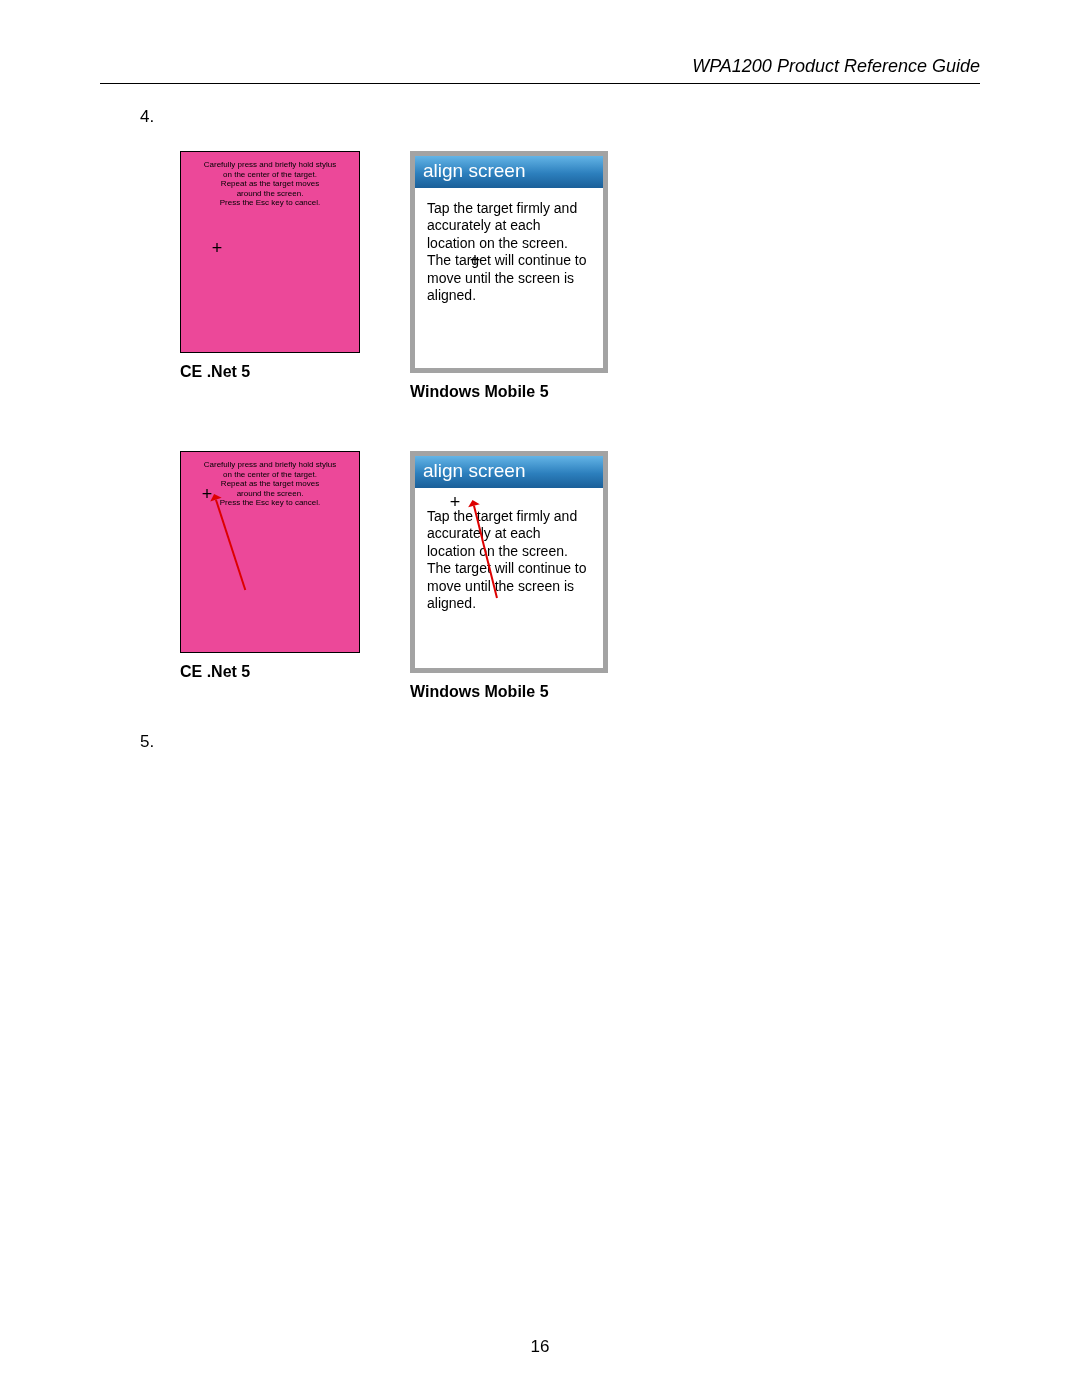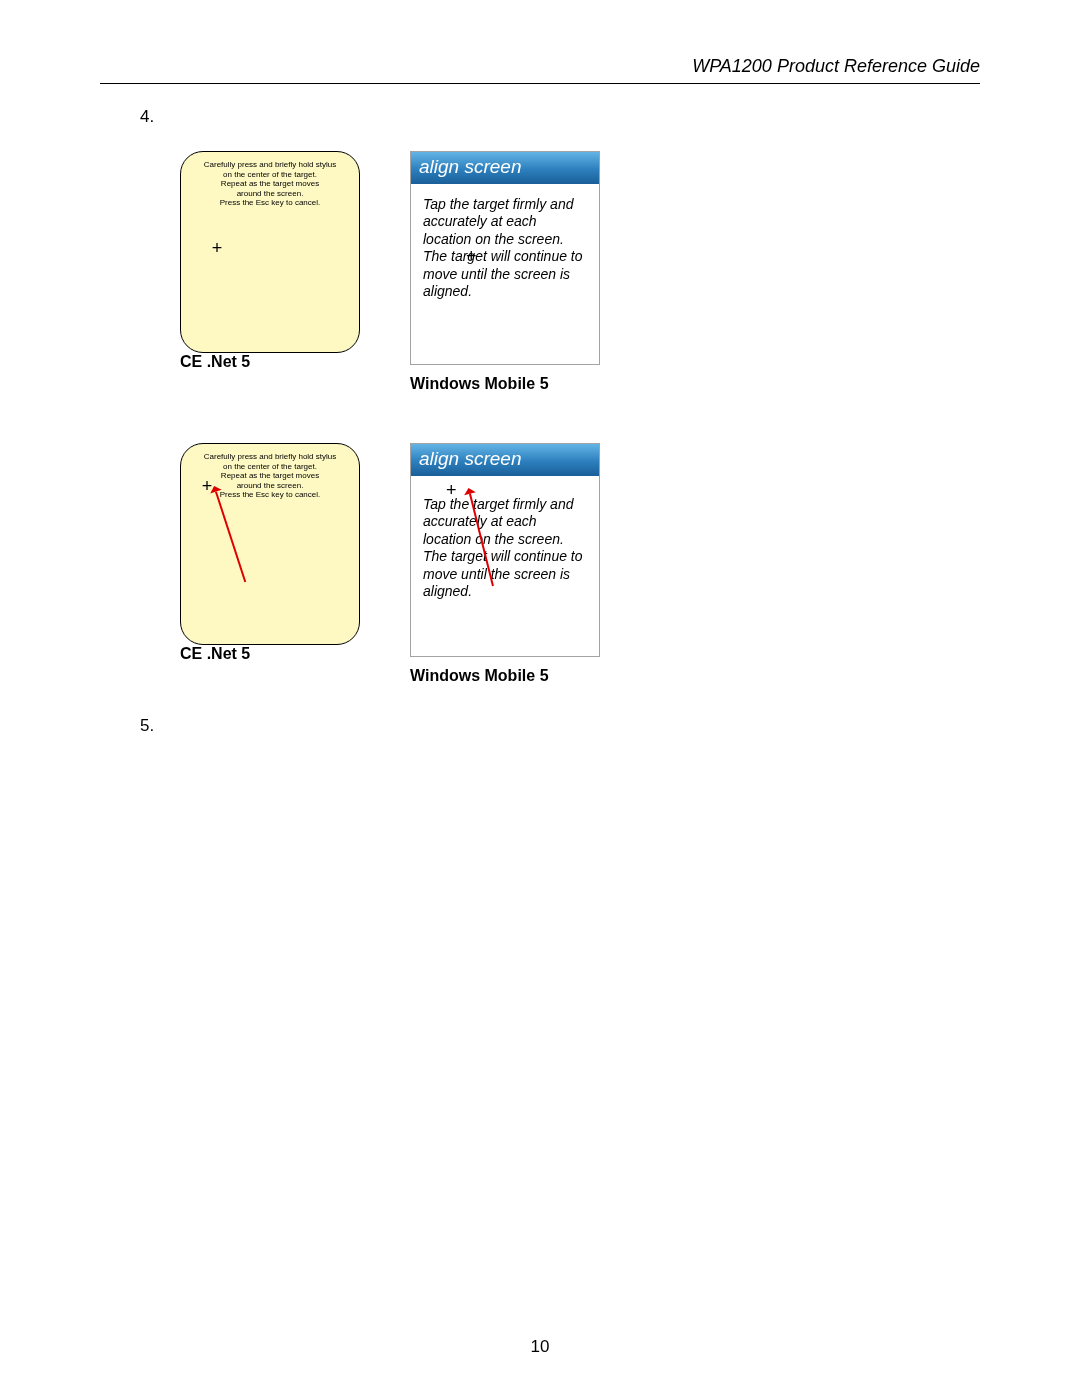--- a/index.html
+++ b/index.html
@@ -44,8 +44,7 @@
     border-right:1px solid #000;
     border-bottom:1px solid #000;
     position:relative;
-    background:#fef9c3;
-    border-radius:23px;
+    background:#ec4899;
   }
   .ce-instr{
     font-size:8px;

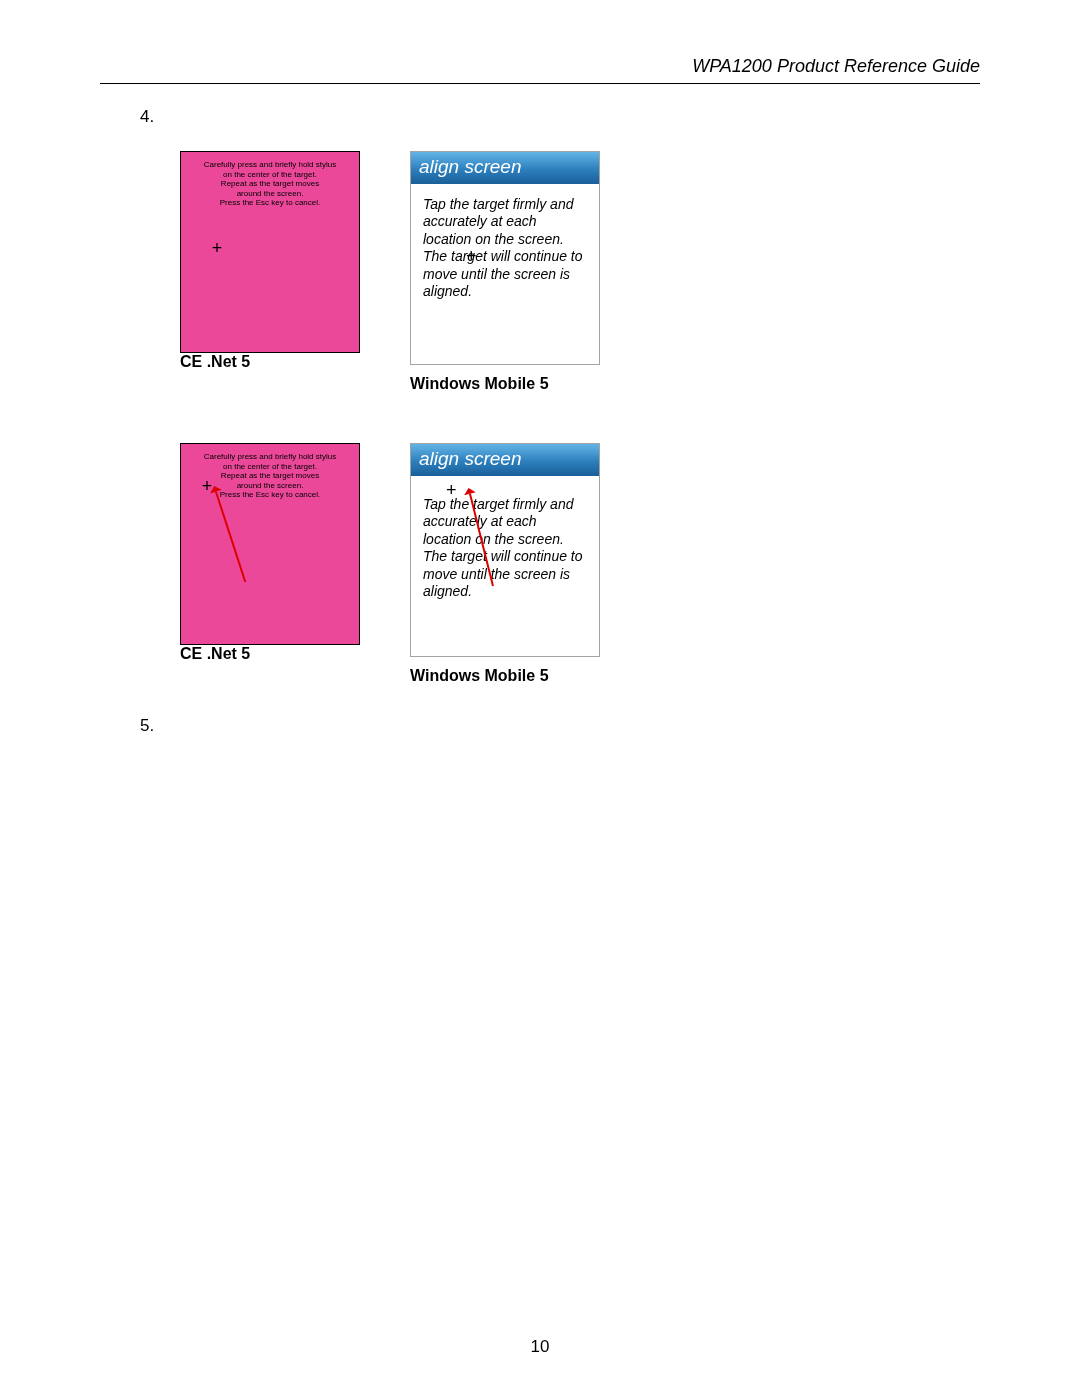--- a/index.html
+++ b/index.html
@@ -62,10 +62,9 @@
   
   .wm-screen{
     width:188px;height:212px;
-    border:1px solid #a3a3a3;
+    border:5px solid #a3a3a3;
     position:relative;
     background:#fff;
-    font-style:italic;
   }
   .wm-banner{
     height:32px;

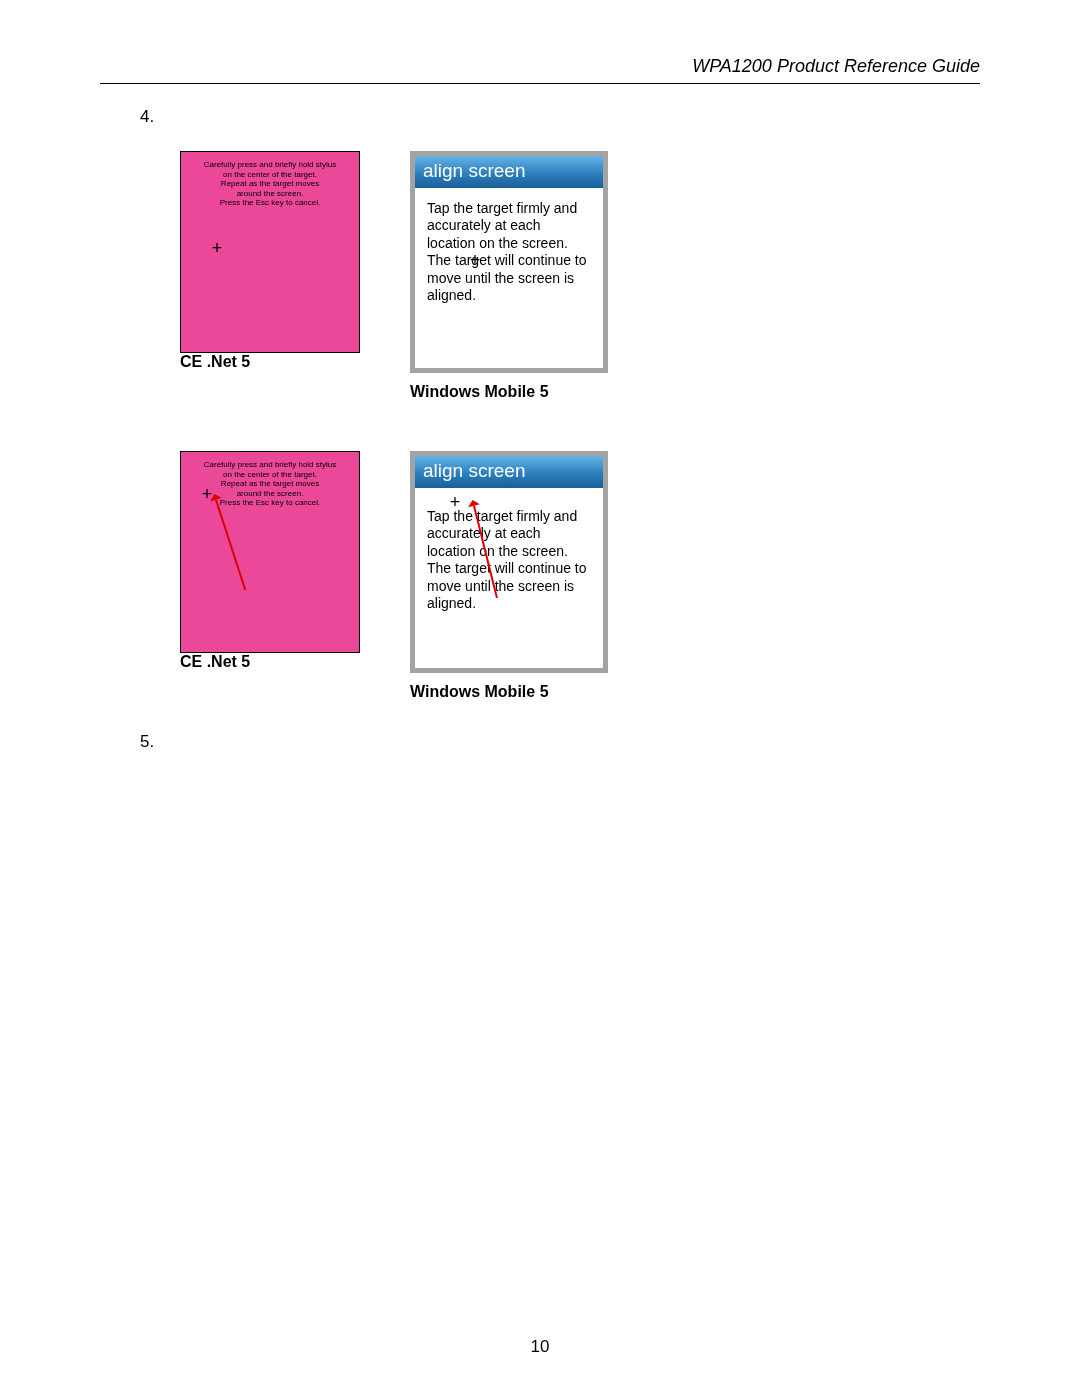--- a/index.html
+++ b/index.html
@@ -35,7 +35,7 @@
   }
   .col{width:190px;}
   .col.wide{width:190px;}
-  .caption{font-weight:bold;font-size:16px;}
+  .caption{font-weight:bold;font-size:16px;margin-top:10px;}
   
   .ce-screen{
     width:178px;height:200px;

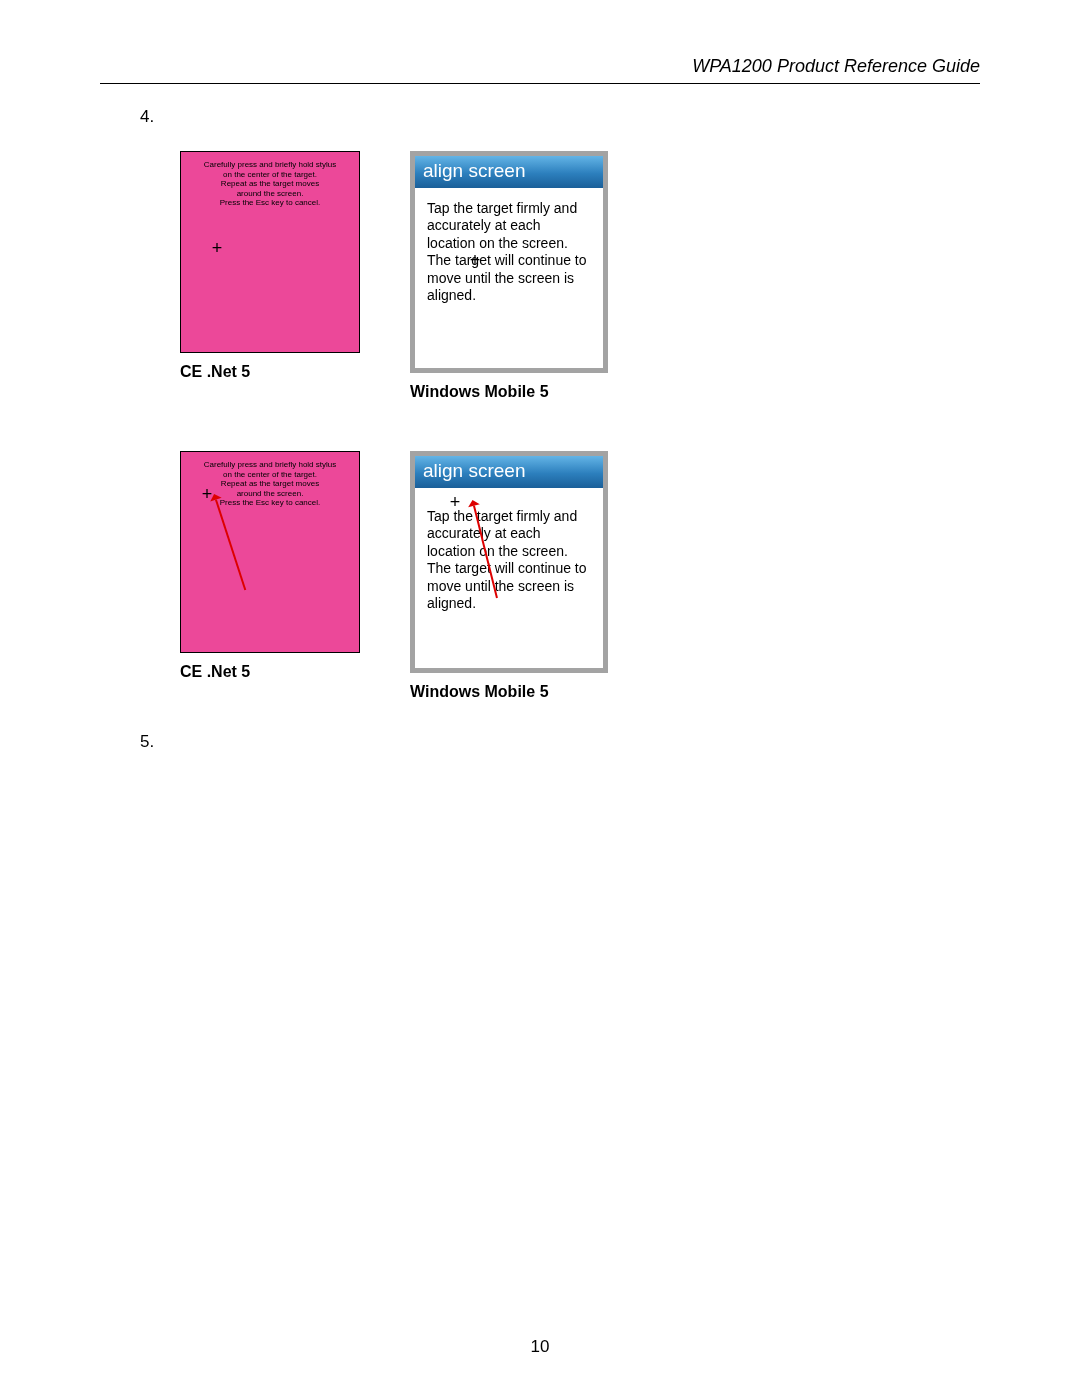--- a/index.html
+++ b/index.html
@@ -166,7 +166,7 @@
     <div class="num">5.</div>
   </div>
 
-  <div class="page-number">10</div>
+  <div class="page-number">16</div>
 </div>
 
 </body></html>

